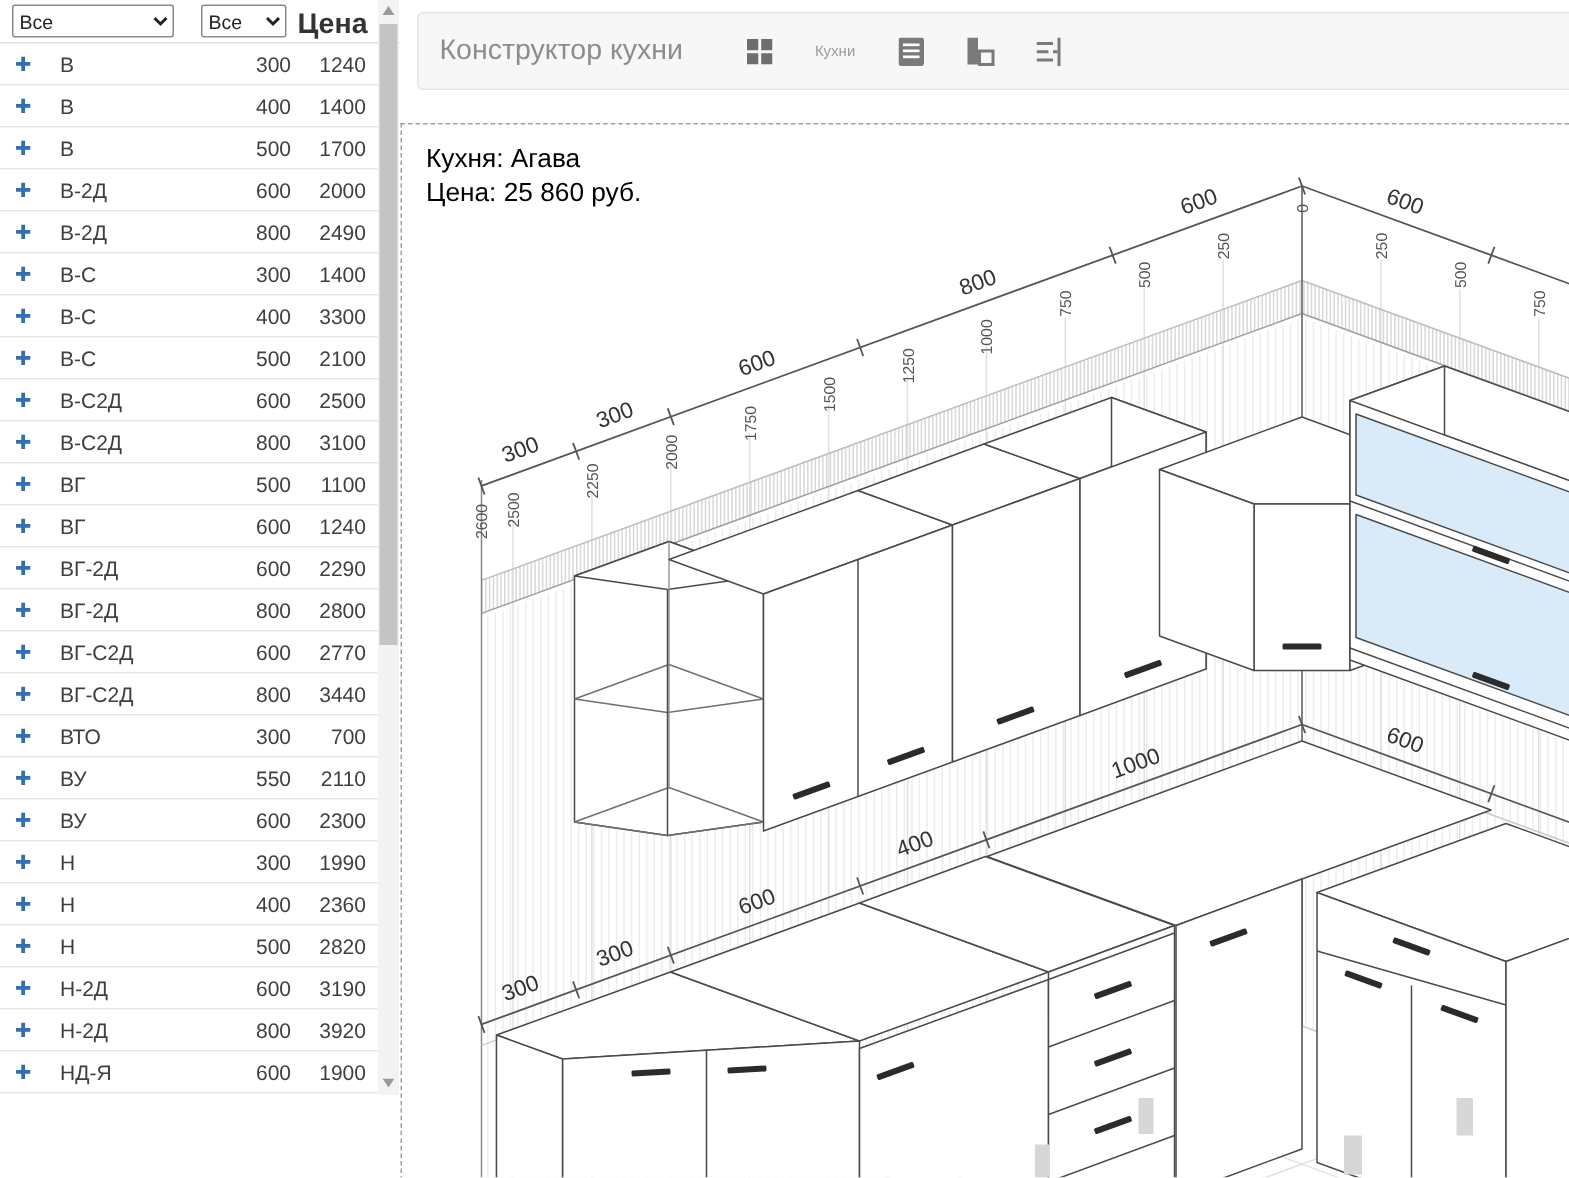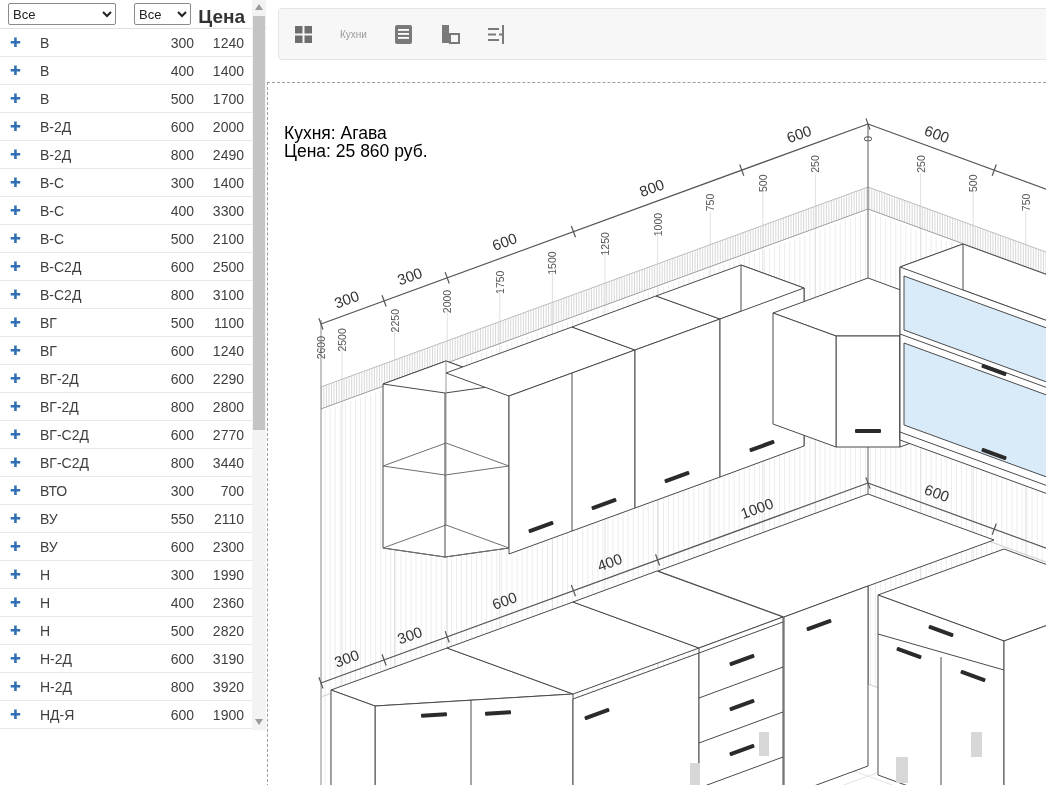--- a/index.html
+++ b/index.html
@@ -230,6 +230,7 @@
   </aside>
 
   <div id="toolbar">
+    <span class="tb-title">Конструктор кухни</span>
     <span class="tb-icon">
       <svg width="17" height="17">
         <rect x="0" y="0" width="7.5" height="7.5" fill="#6e6e6e"></rect>

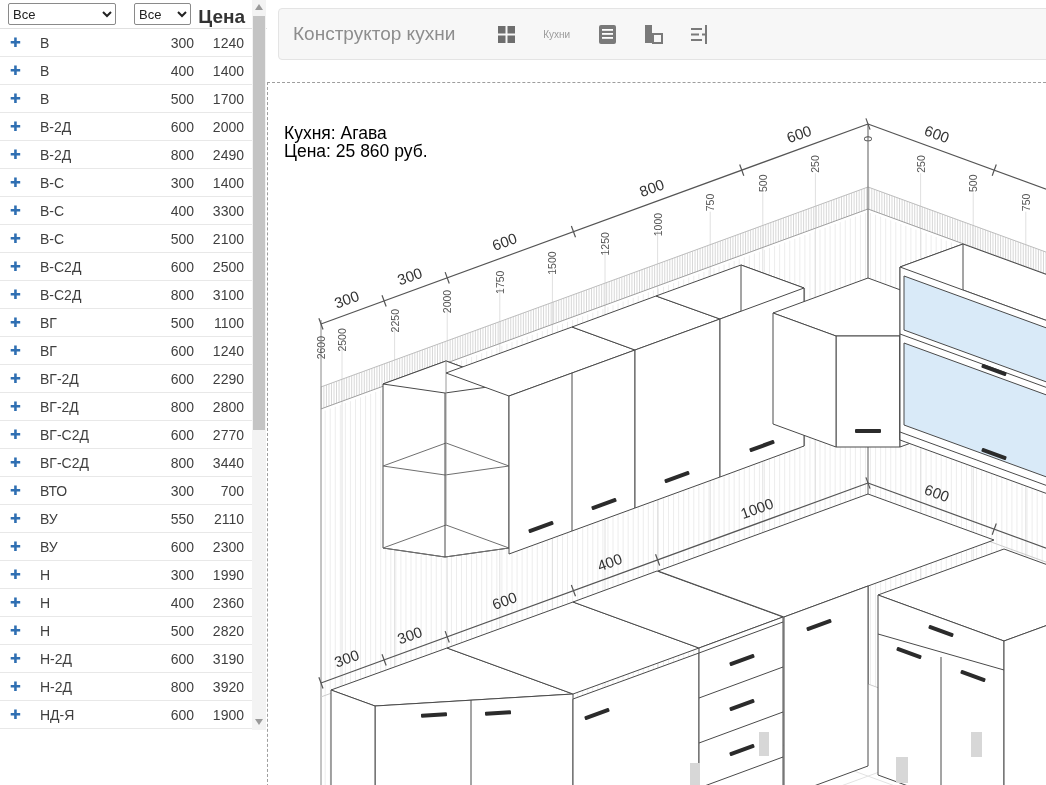--- a/index.html
+++ b/index.html
@@ -44,7 +44,7 @@
   #scene{position:absolute;left:0;top:0;}
   #scene text{font-family:"Liberation Sans",sans-serif;}
   .kitchen-label{position:absolute;left:16px;font-size:17.5px;color:#000;}
-  #kitchen-name{top:12px;margin-top:28px;}
+  #kitchen-name{top:12px;}
   #kitchen-price{top:58px;}
 </style>
 </head>

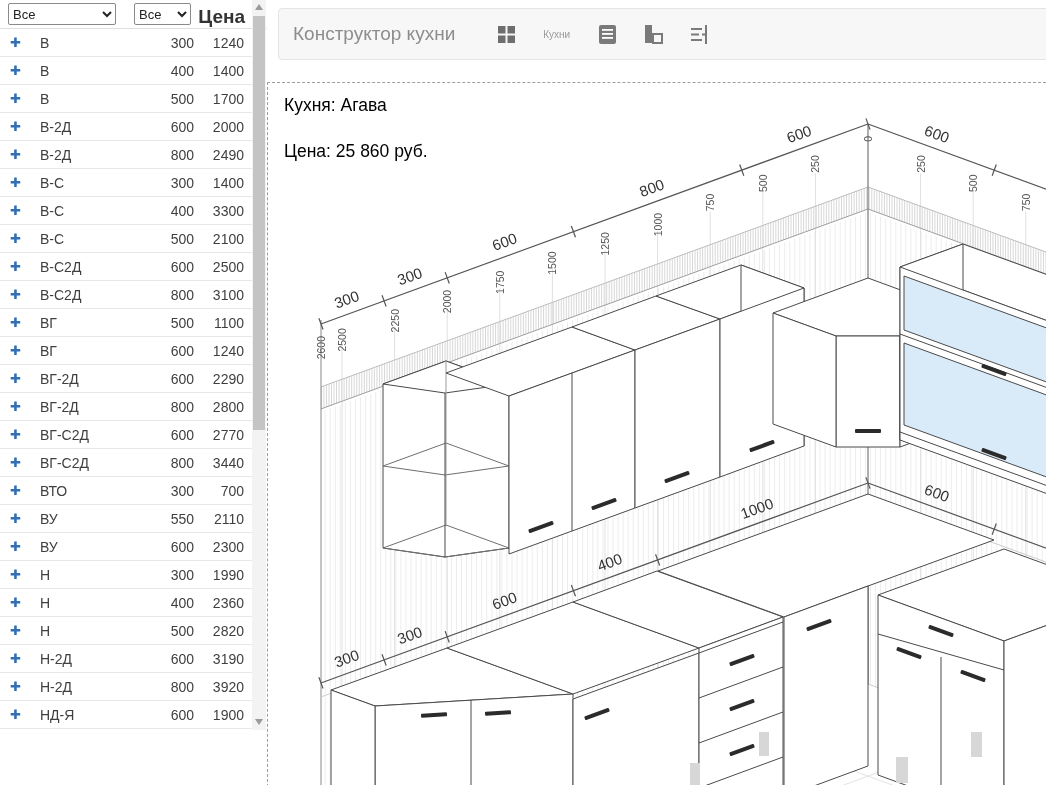--- a/index.html
+++ b/index.html
@@ -45,7 +45,7 @@
   #scene text{font-family:"Liberation Sans",sans-serif;}
   .kitchen-label{position:absolute;left:16px;font-size:17.5px;color:#000;}
   #kitchen-name{top:12px;}
-  #kitchen-price{top:58px;}
+  #kitchen-price{top:35px;}
 </style>
 </head>
 <body>

